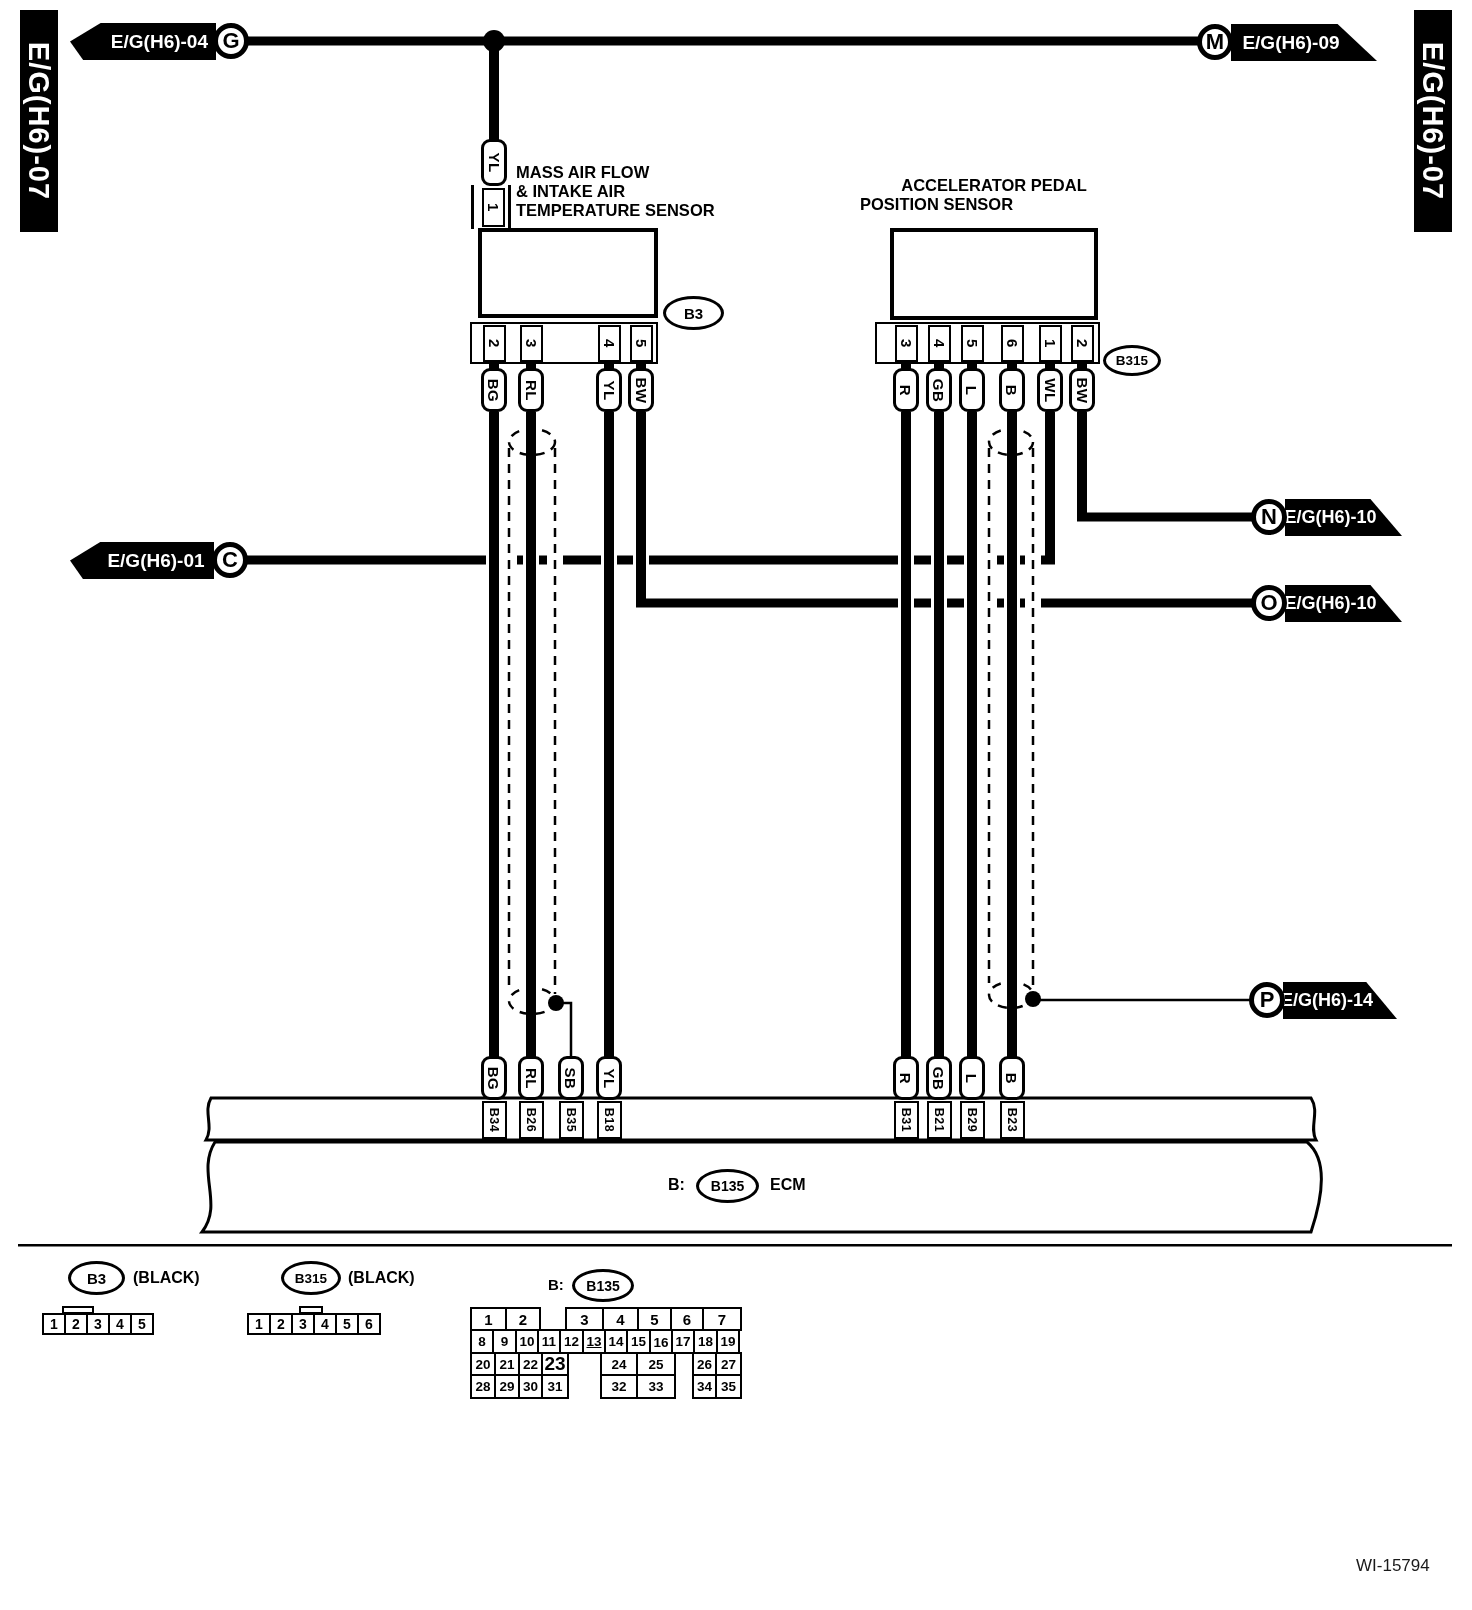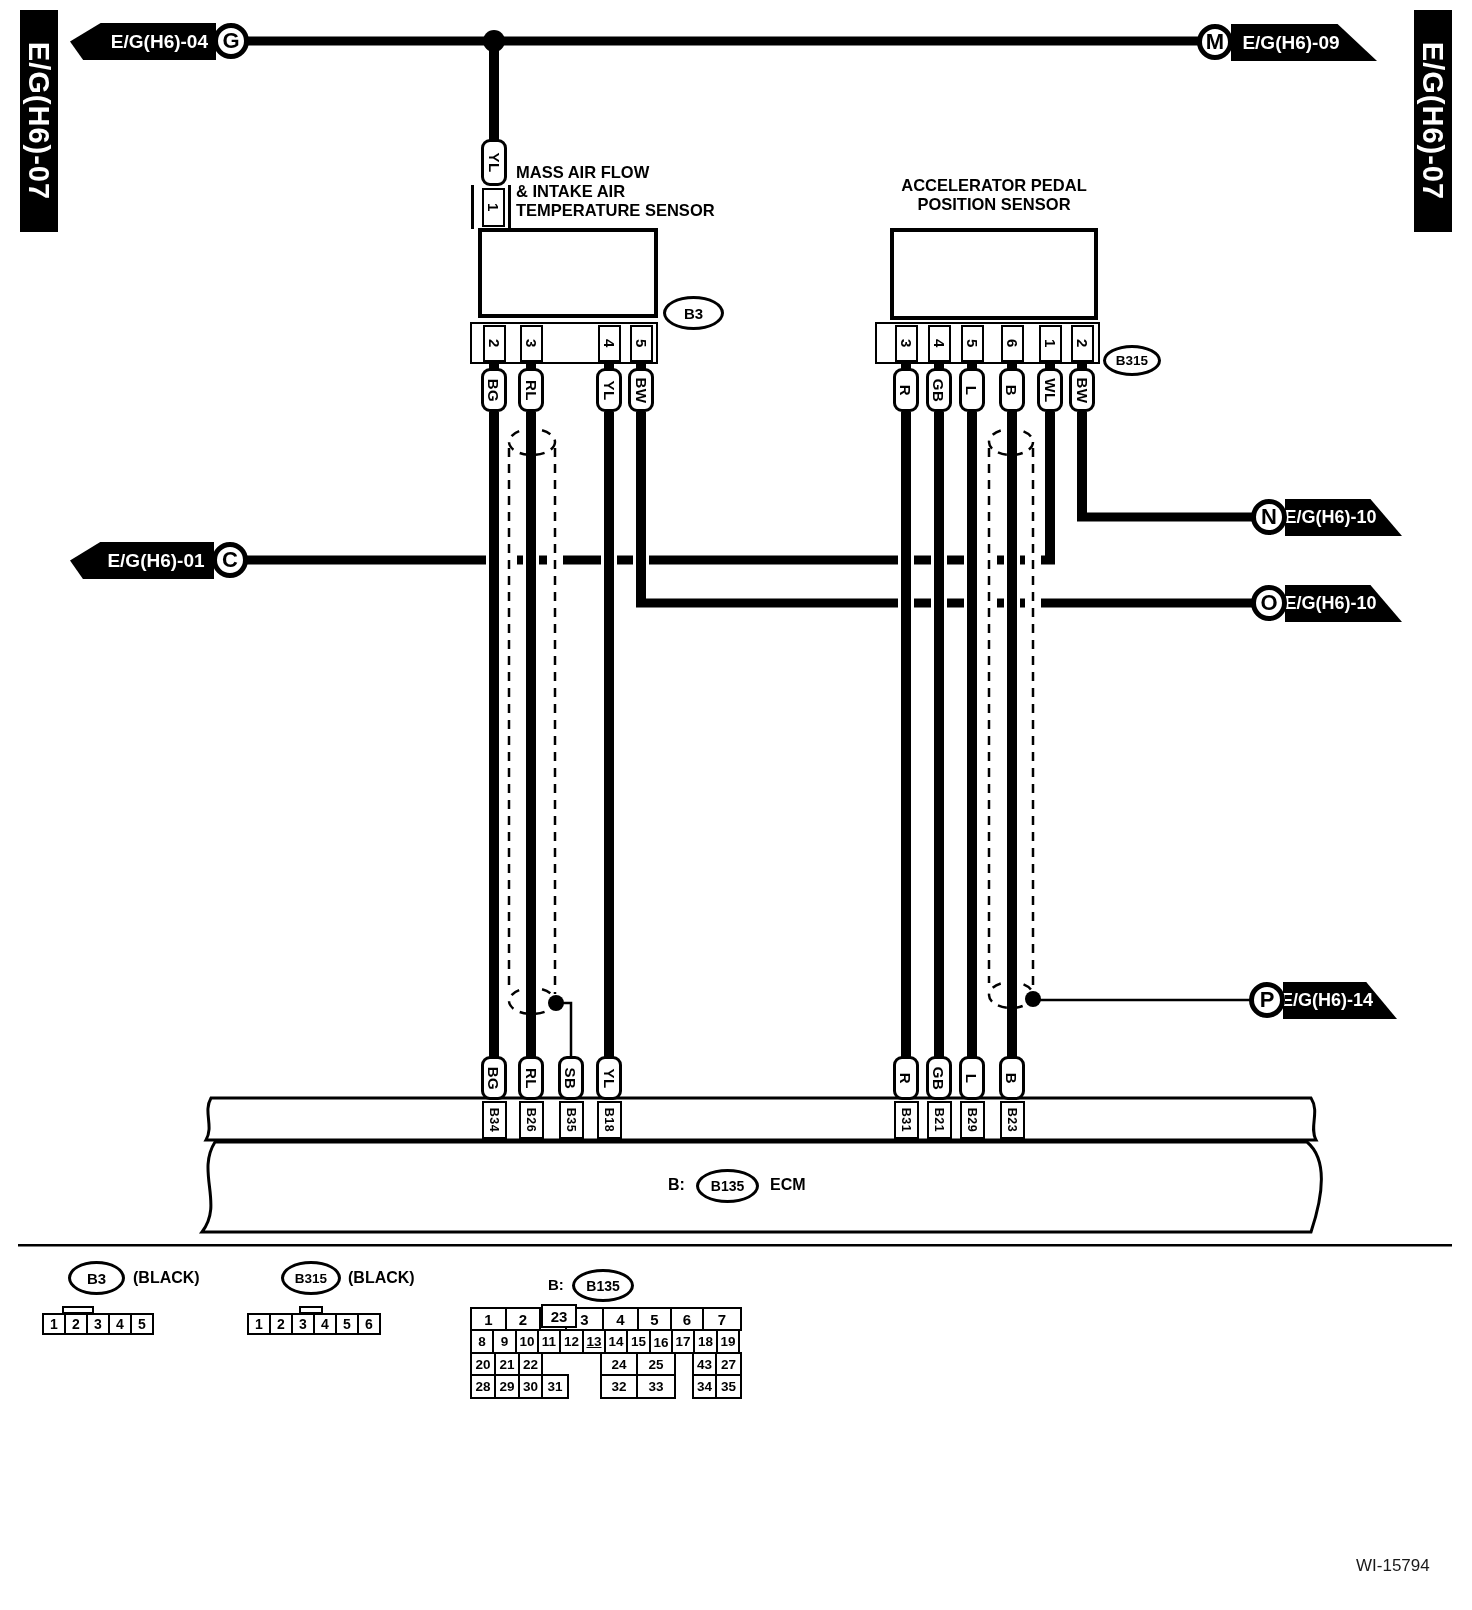--- a/index.html
+++ b/index.html
@@ -162,7 +162,7 @@
       <span>B3</span>
     </div>
     <div class="abs titleline" style="left: 860px; top: 176px; width: 268px; height: 20px; text-align: center;">ACCELERATOR PEDAL</div>
-    <div class="abs titleline" style="left: 860px; top: 195px; width: 268px; height: 20px; text-align: center;">POSITION SENSOR</div>
+    <div class="abs titleline" style="left: 860px; top: 195px; width: 268px; height: 20px; text-align: left;">POSITION SENSOR</div>
     <div class="abs" style="left: 890px; top: 228px; width: 208px; height: 92px; border: 4px solid rgb(0, 0, 0); background: rgb(255, 255, 255);"></div>
     <div class="abs" style="left: 875px; top: 322px; width: 225px; height: 42px; border: 2px solid rgb(0, 0, 0); background: rgb(255, 255, 255);"></div>
     <div class="abs pbox" style="left: 894.5px; top: 325px; width: 23px; height: 37px;">

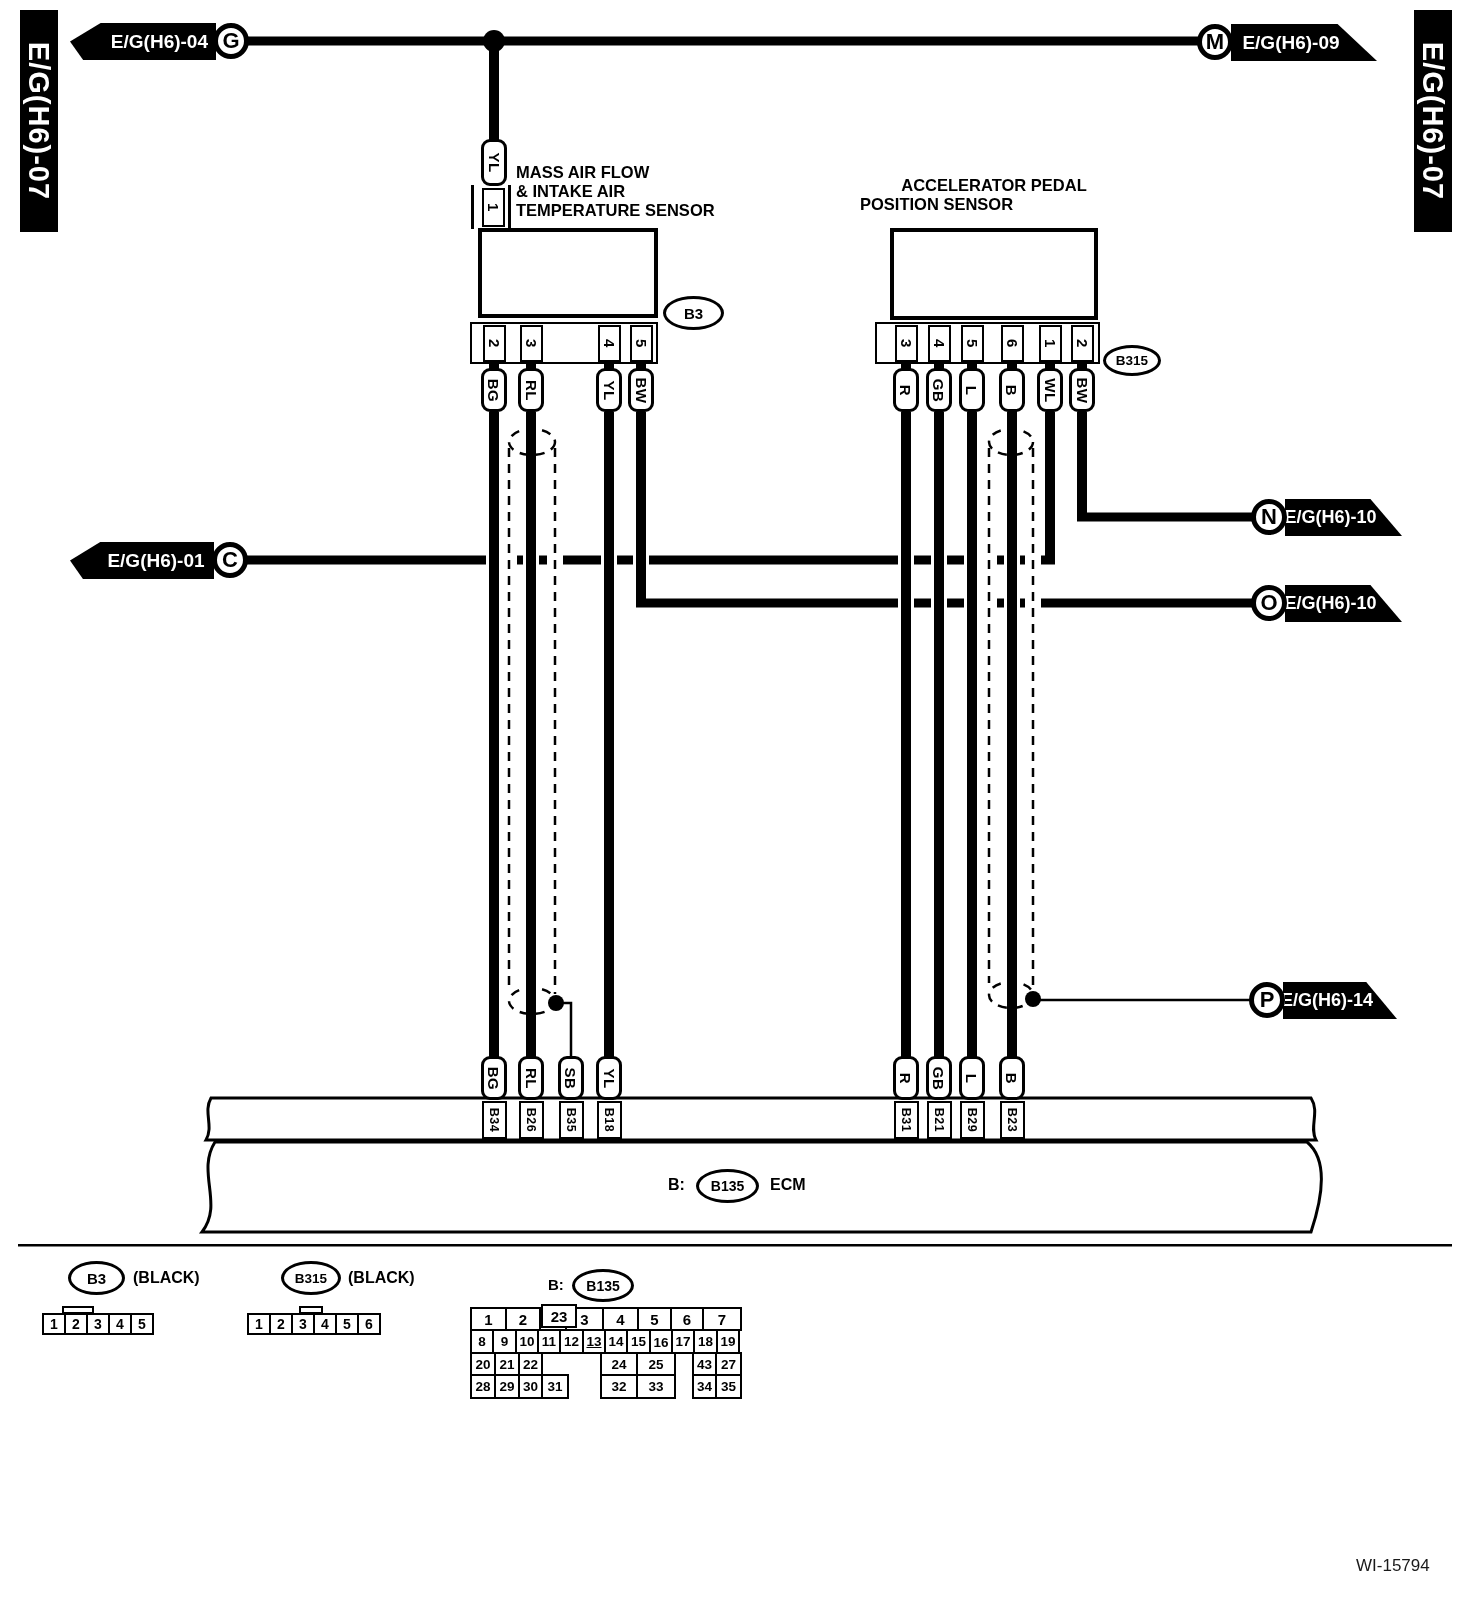--- a/index.html
+++ b/index.html
@@ -304,7 +304,7 @@
     <div class="abs cell" style="left: 470px; top: 1352px; width: 26px; height: 24px; font-size: 13.5px;">20</div>
     <div class="abs cell" style="left: 494px; top: 1352px; width: 26px; height: 24px; font-size: 13.5px;">21</div>
     <div class="abs cell" style="left: 518px; top: 1352px; width: 25px; height: 24px; font-size: 13.5px;">22</div>
-    <div class="abs cell" style="left: 541px; top: 1304px; width: 36px; height: 24px; font-size: 15px;">23</div>
+    <div class="abs cell" style="left: 541px; top: 1352px; width: 28px; height: 24px; font-size: 19px;">23</div>
     <div class="abs cell" style="left: 600px; top: 1352px; width: 38px; height: 24px; font-size: 13.5px;">24</div>
     <div class="abs cell" style="left: 636px; top: 1352px; width: 40px; height: 24px; font-size: 13.5px;">25</div>
     <div class="abs cell" style="left: 692px; top: 1352px; width: 25px; height: 24px; font-size: 13.5px;">43</div>

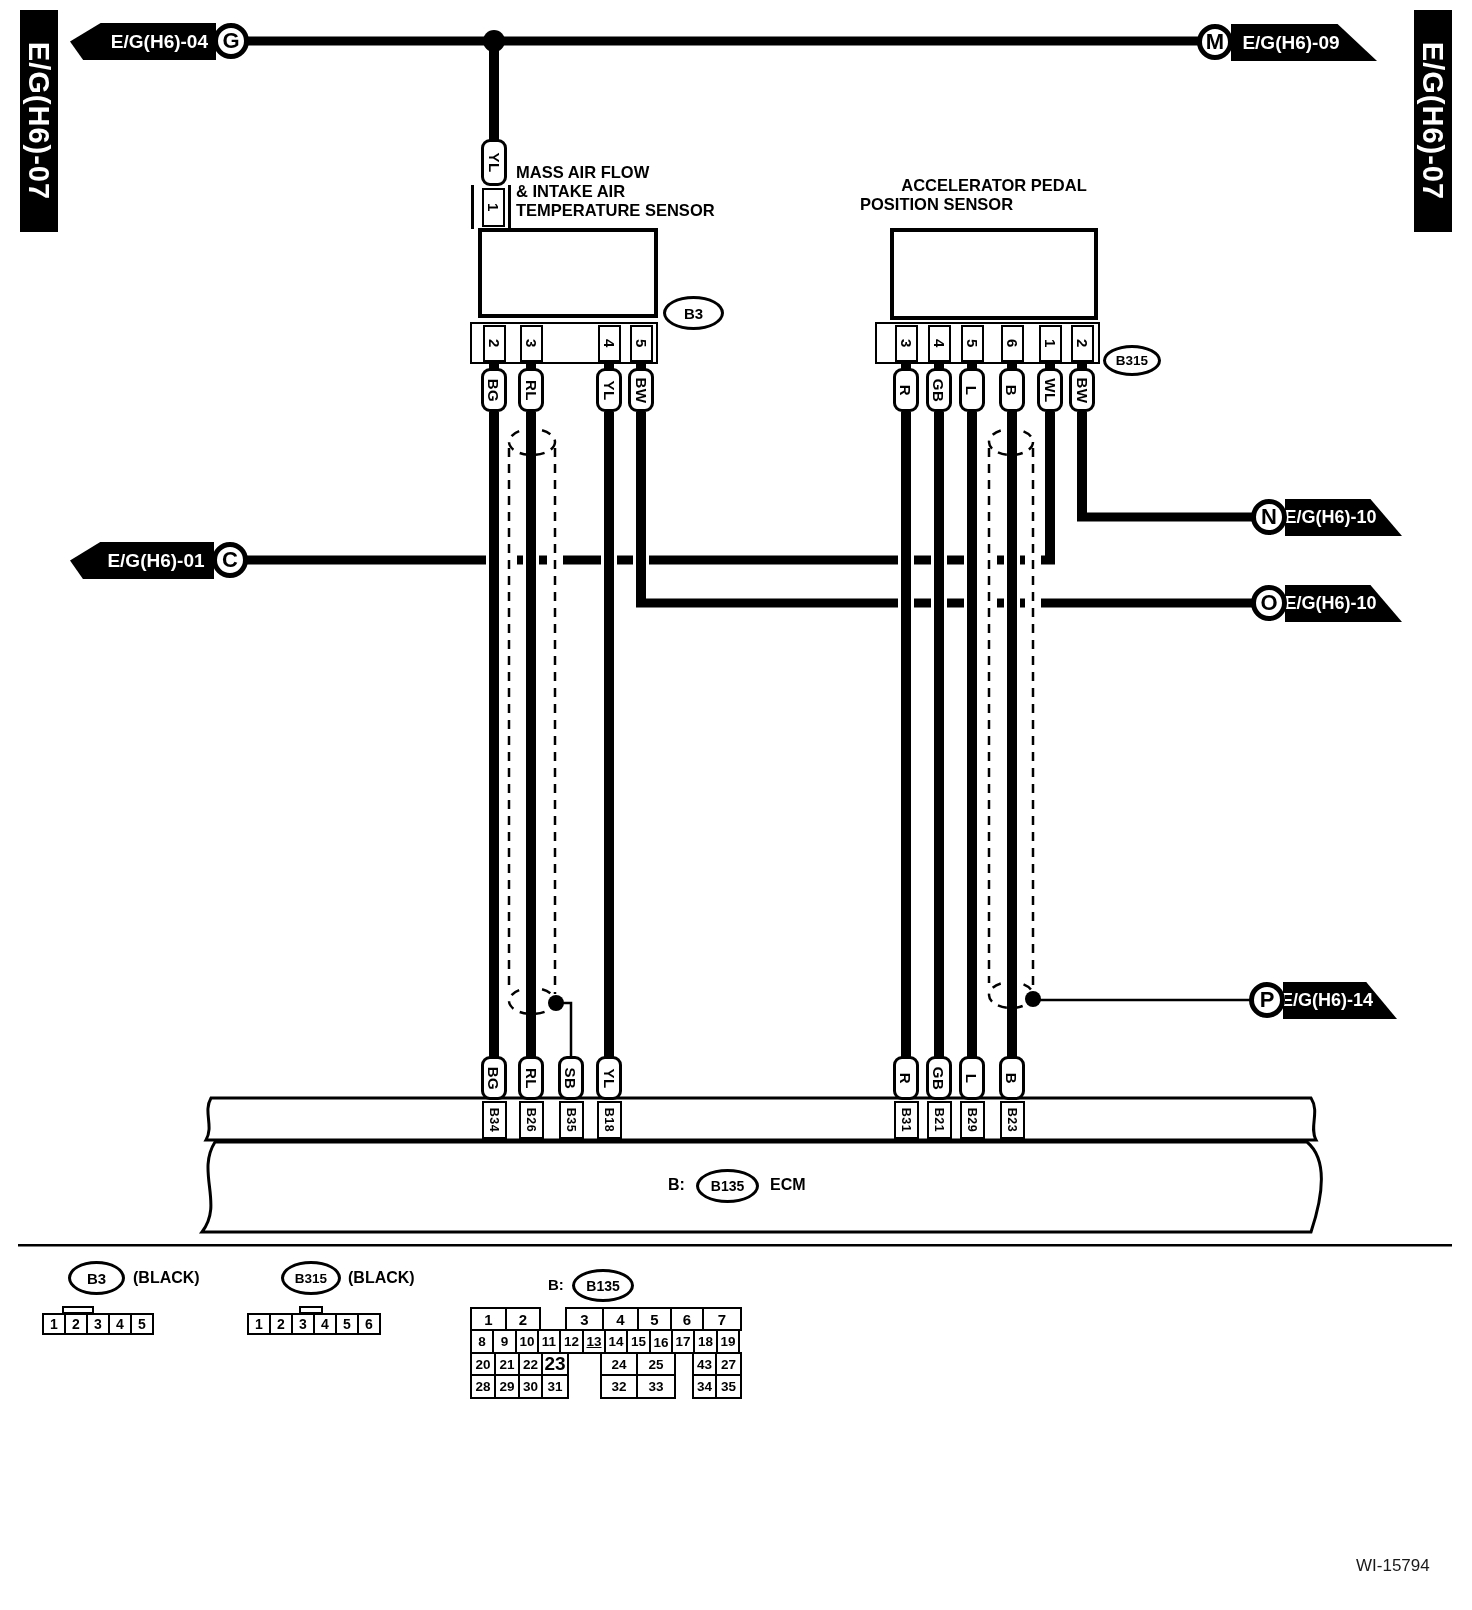--- a/index.html
+++ b/index.html
@@ -307,7 +307,7 @@
     <div class="abs cell" style="left: 541px; top: 1352px; width: 28px; height: 24px; font-size: 19px;">23</div>
     <div class="abs cell" style="left: 600px; top: 1352px; width: 38px; height: 24px; font-size: 13.5px;">24</div>
     <div class="abs cell" style="left: 636px; top: 1352px; width: 40px; height: 24px; font-size: 13.5px;">25</div>
-    <div class="abs cell" style="left: 692px; top: 1352px; width: 25px; height: 24px; font-size: 13.5px;">43</div>
+    <div class="abs cell" style="left: 692px; top: 1352px; width: 25px; height: 24px; font-size: 13.5px;">26</div>
     <div class="abs cell" style="left: 715px; top: 1352px; width: 27px; height: 24px; font-size: 13.5px;">27</div>
     <div class="abs cell" style="left: 470px; top: 1374px; width: 26px; height: 25px; font-size: 13.5px;">28</div>
     <div class="abs cell" style="left: 494px; top: 1374px; width: 26px; height: 25px; font-size: 13.5px;">29</div>

